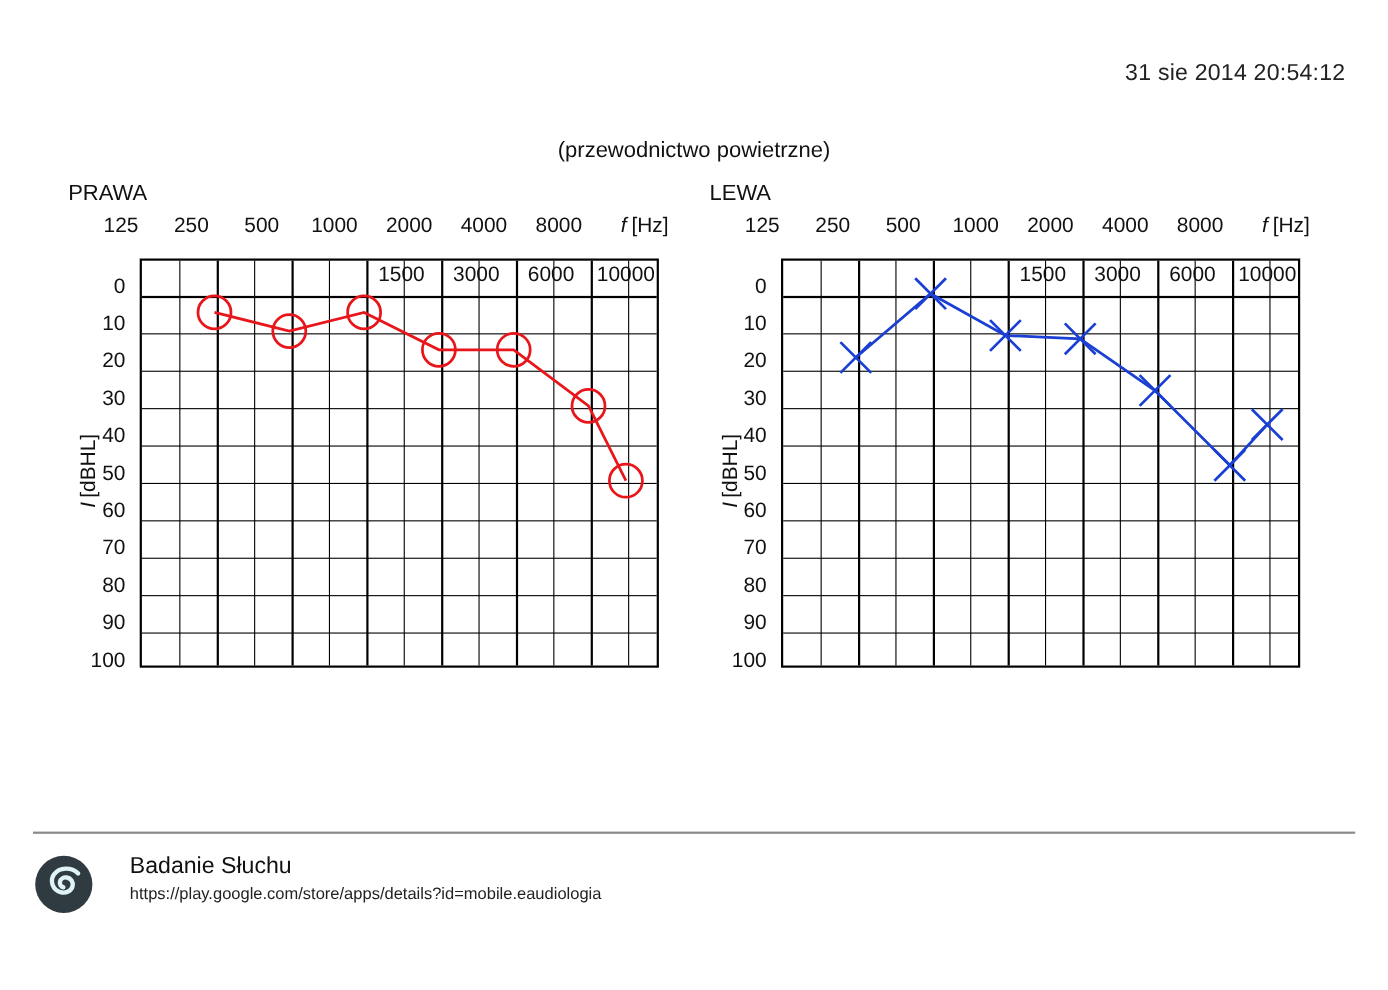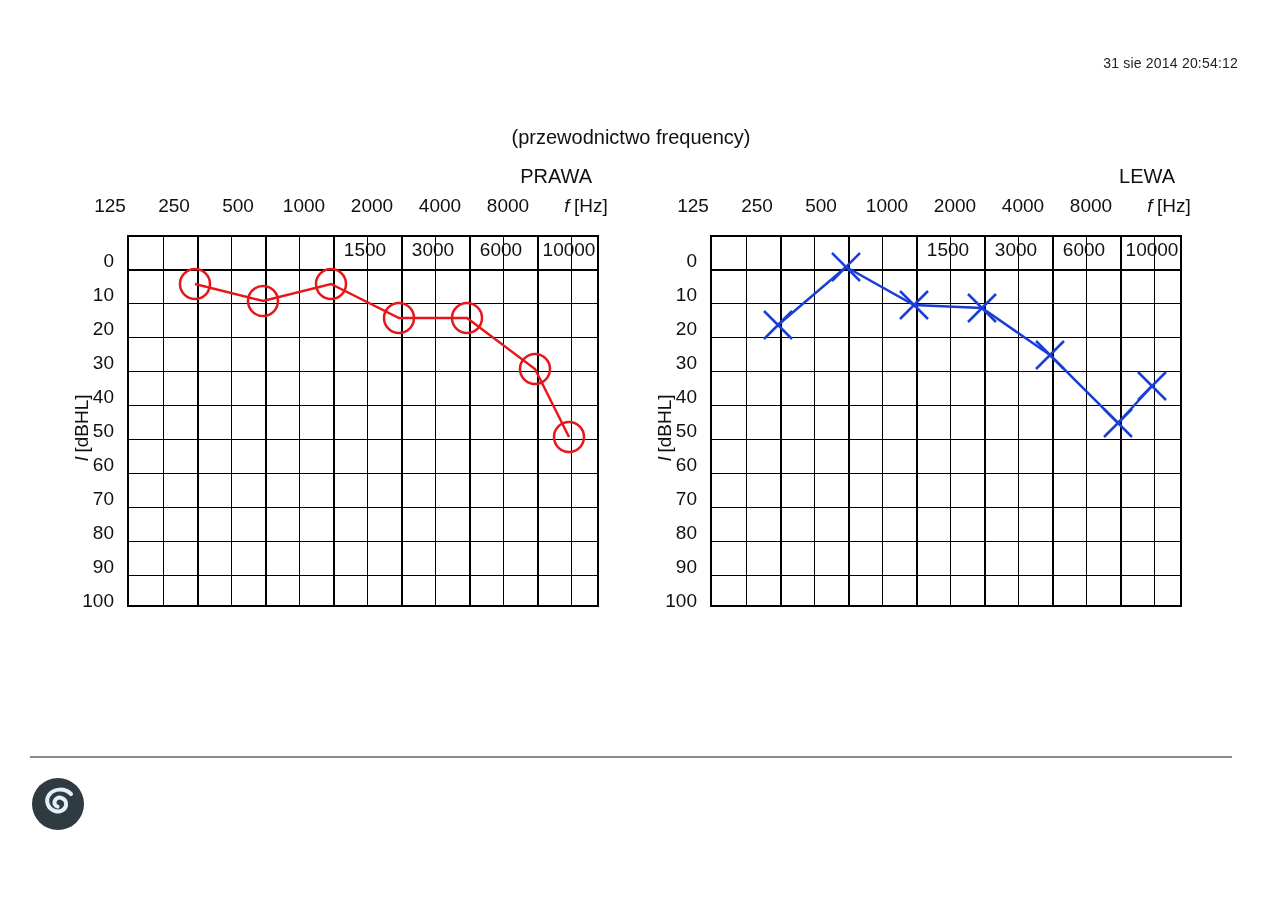--- a/index.html
+++ b/index.html
@@ -23,8 +23,8 @@
   .timestamp {
     position: absolute;
     top: 55px;
-    right: 24px;
-    font-size: 14px;
+    right: 39px;
+    font-size: 21px;
     color: #222;
     letter-spacing: 0.2px;
   }

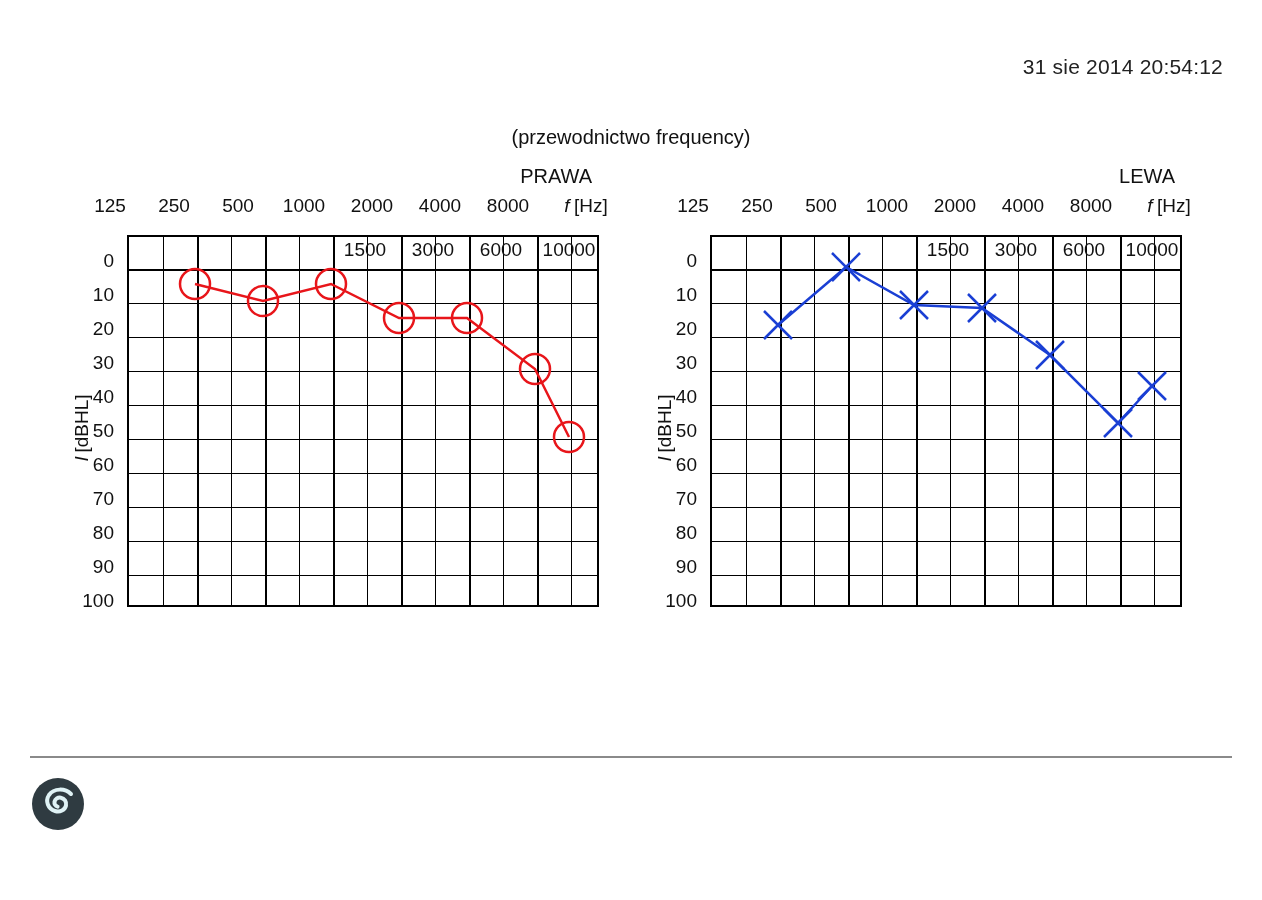--- a/index.html
+++ b/index.html
@@ -227,7 +227,7 @@
 <div class="page">
 
   <div class="timestamp">31 sie 2014 20:54:12</div>
-  <div class="doc-subtitle">(przewodnictwo frequency)</div>
+  <div class="doc-subtitle">(przewodnictwo powietrzne)</div>
 
   <div class="panel right-ear">
     <div class="panel-title">PRAWA</div>

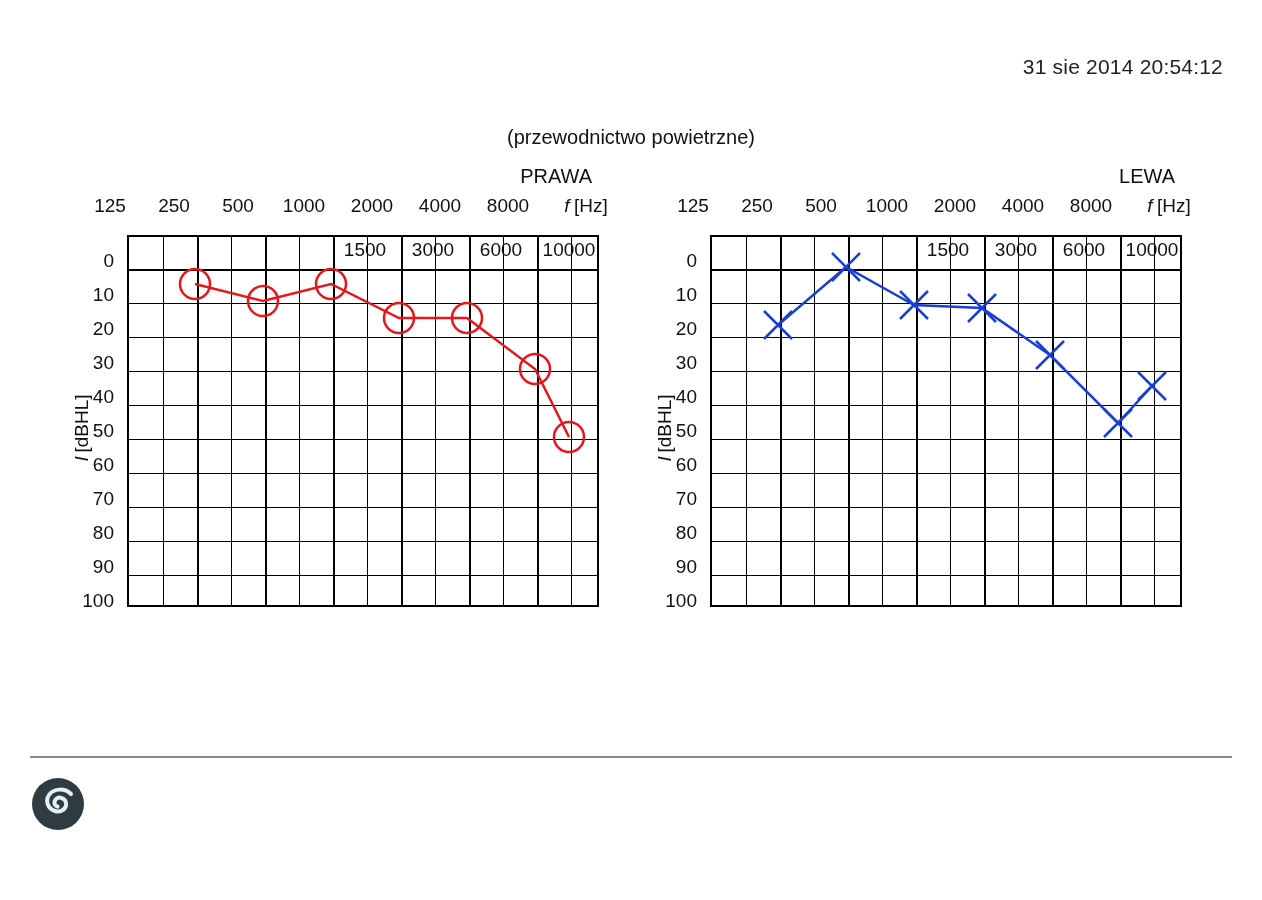--- a/index.html
+++ b/index.html
@@ -60,7 +60,7 @@
     position: absolute;
     top: 0;
     width: 530px;
-    text-align: right;
+    text-align: left;
     font-size: 20px;
     color: #111;
   }

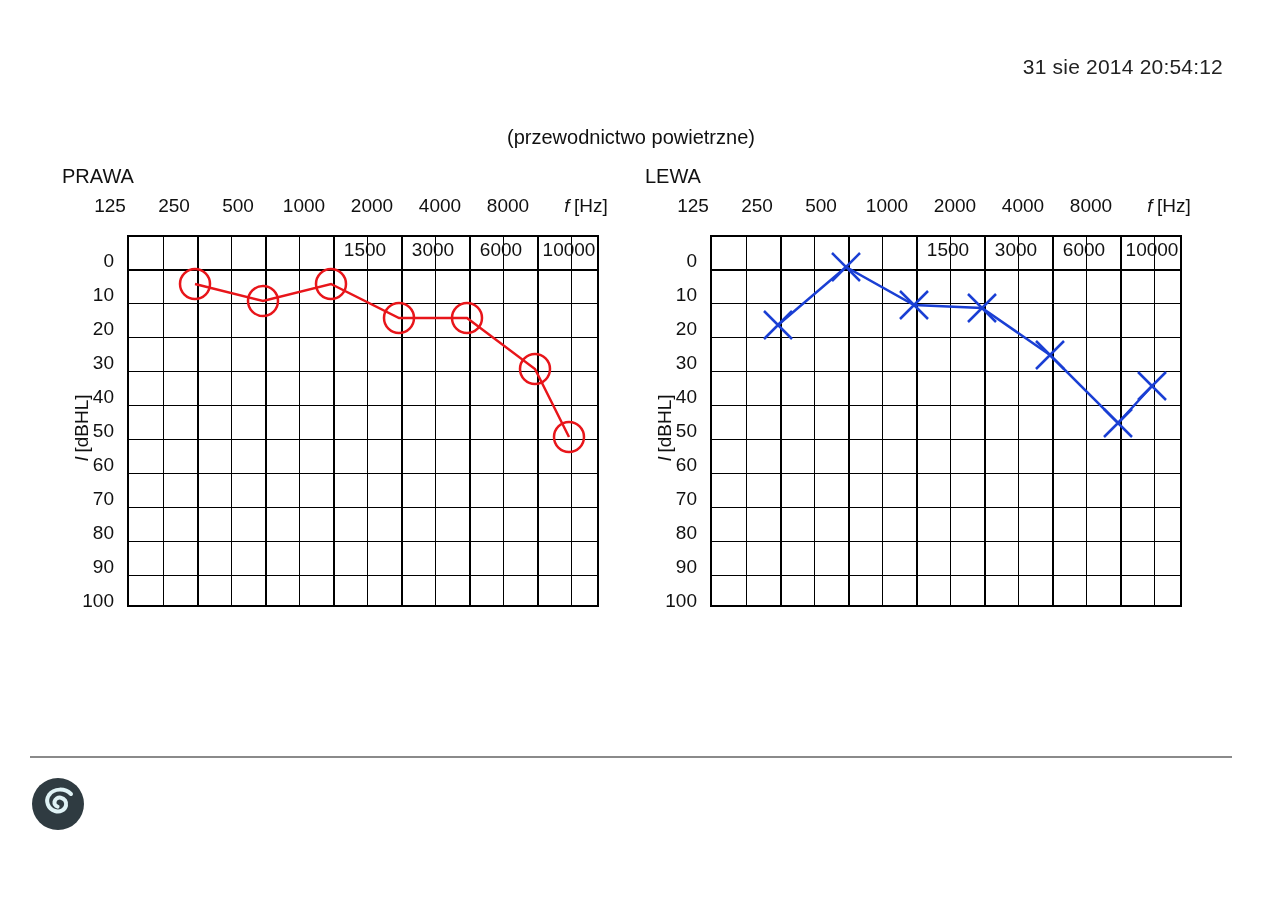--- a/index.html
+++ b/index.html
@@ -401,6 +401,10 @@
       <circle cx="28" cy="28" r="26" fill="#2f3b41"></circle>
       <path d="M41 18c-6-6-17-6-22 1-4 6-1 14 6 16 5 1.5 10-1 11-5.5 0.8-3.6-1.6-7.2-5.2-7.8-2.9-0.5-5.7 1.2-6.3 4-0.4 2.2 0.9 4.4 3.1 4.9" fill="none" stroke="#dff2f5" stroke-width="4" stroke-linecap="round"></path>
     </svg>
+    <div class="footer-text">
+      <div class="footer-app">Badanie Słuchu</div>
+      <div class="footer-url">https://play.google.com/store/apps/details?id=mobile.eaudiologia</div>
+    </div>
   </div>
 
 </div>

